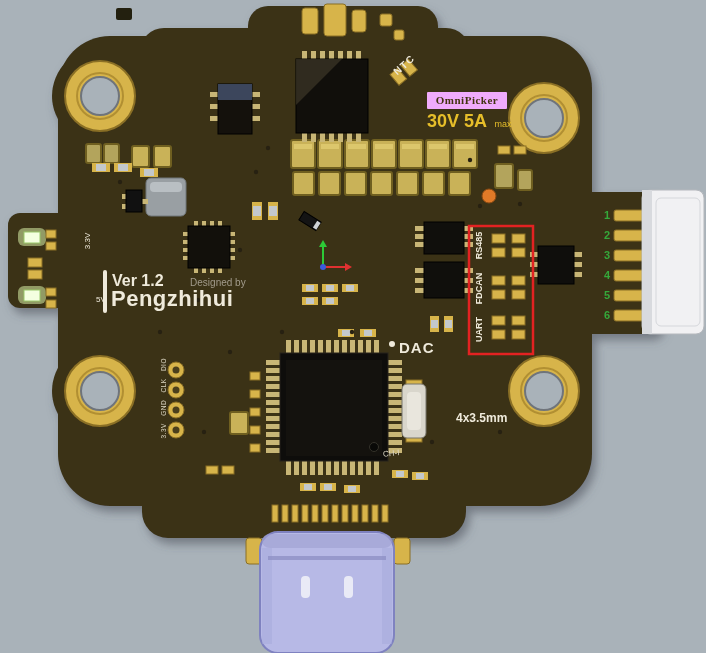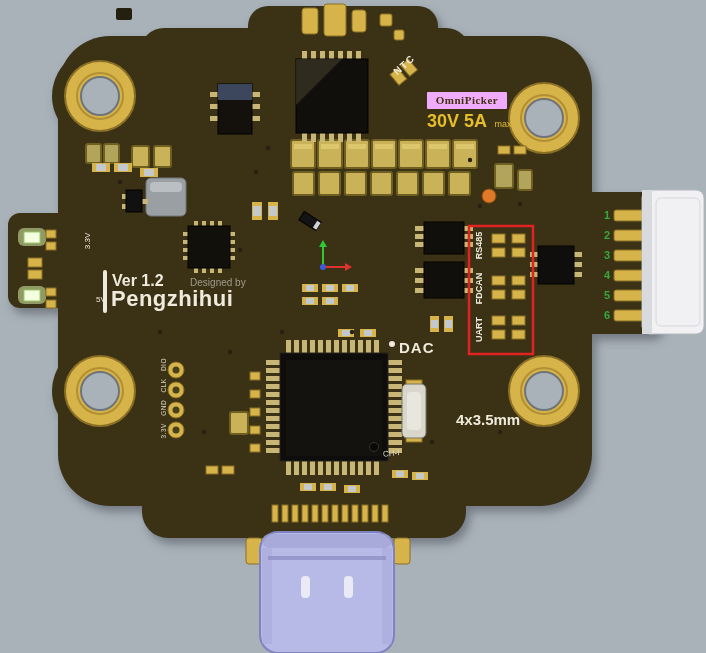--- a/index.html
+++ b/index.html
@@ -459,7 +459,7 @@
 
 <div class="lbl" style="left:383px;top:450px;font-size:8px;color:#ded9c6;transform:rotate(-6deg);">CH-I</div>
 
-<div class="lbl" style="left:456px;top:412px;font-size:15px;font-weight:bold;">4x3.5mm</div>
+<div class="lbl" style="left:456px;top:412px;font-size:12px;font-weight:bold;">4x3.5mm</div>
 
 <div class="lbl vrot" style="left:118px;top:395px;width:92px;font-size:6.5px;letter-spacing:.5px;word-spacing:5px;color:#ded9c6;">3.3V GND CLK DIO</div>
 

